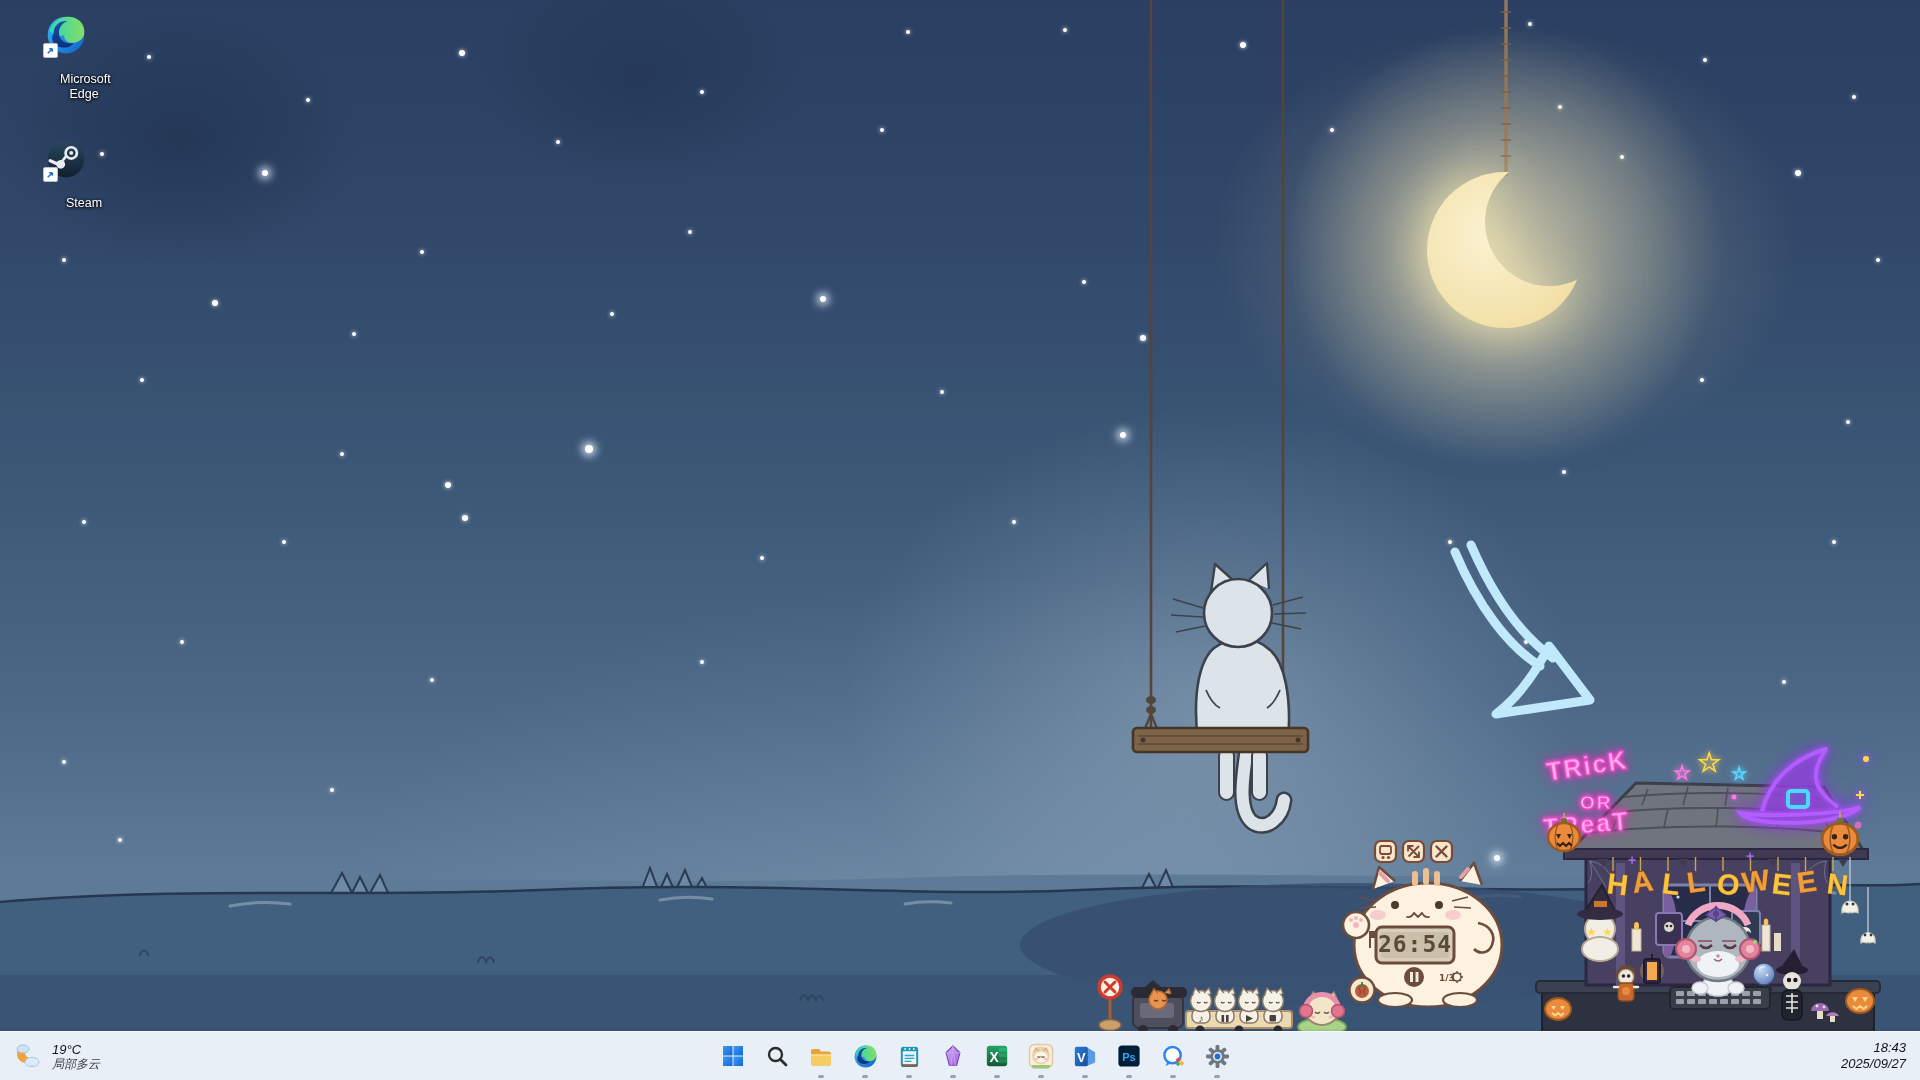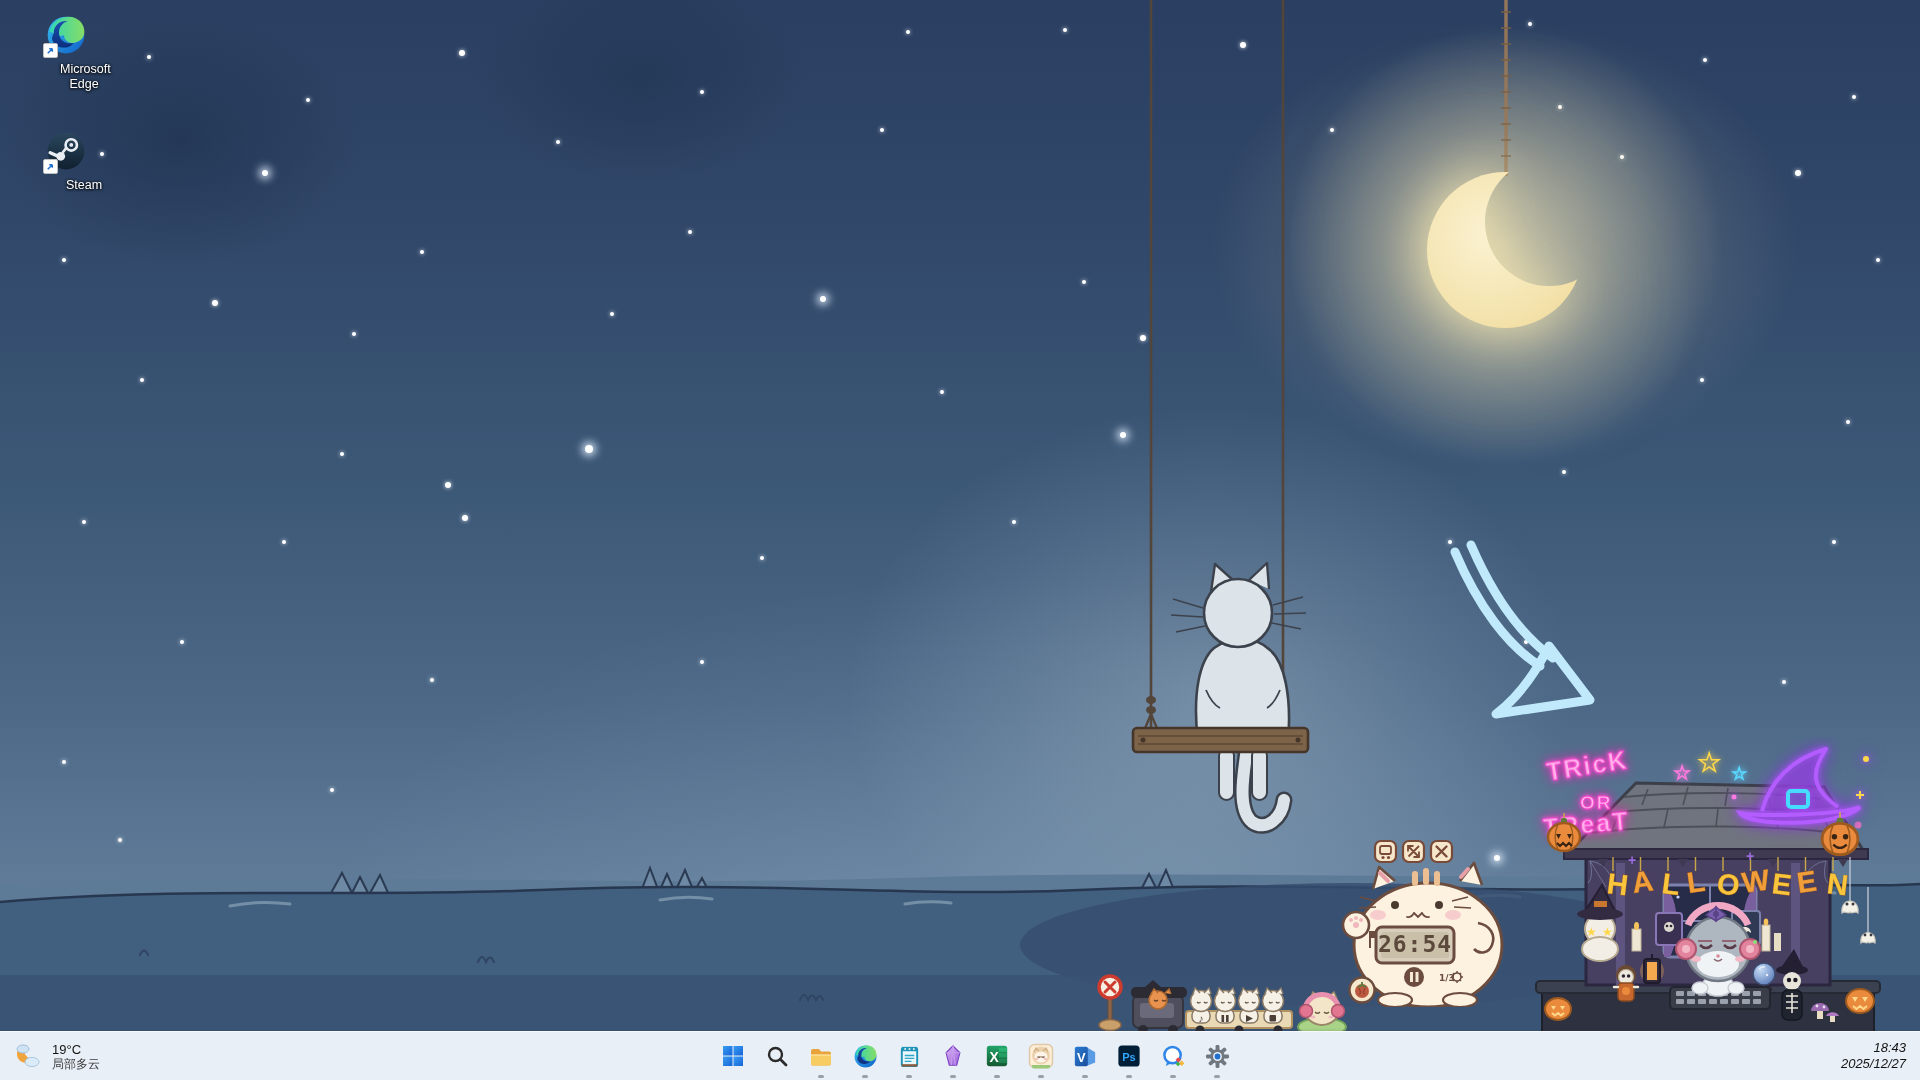--- a/index.html
+++ b/index.html
@@ -24,7 +24,7 @@
   .dicon-img{position:relative;width:42px;height:42px;margin:0 auto;}
   .short{position:absolute;left:-2px;bottom:-2px;width:13px;height:13px;background:#fff;
     border:1px solid #bfbfbf;border-radius:2px;display:flex;align-items:center;justify-content:center;}
-  .dicon-label{margin-top:6px;font-size:12.5px;line-height:15px;color:#fff;
+  .dicon-label{margin-top:16px;font-size:12.5px;line-height:15px;color:#fff;
     text-shadow:0 1px 3px #000,0 0 3px rgba(0,0,0,.9);padding-left:36px;}
   
   .taskbar{position:absolute;left:0;bottom:0;width:1920px;height:48px;background:#e9eff7;

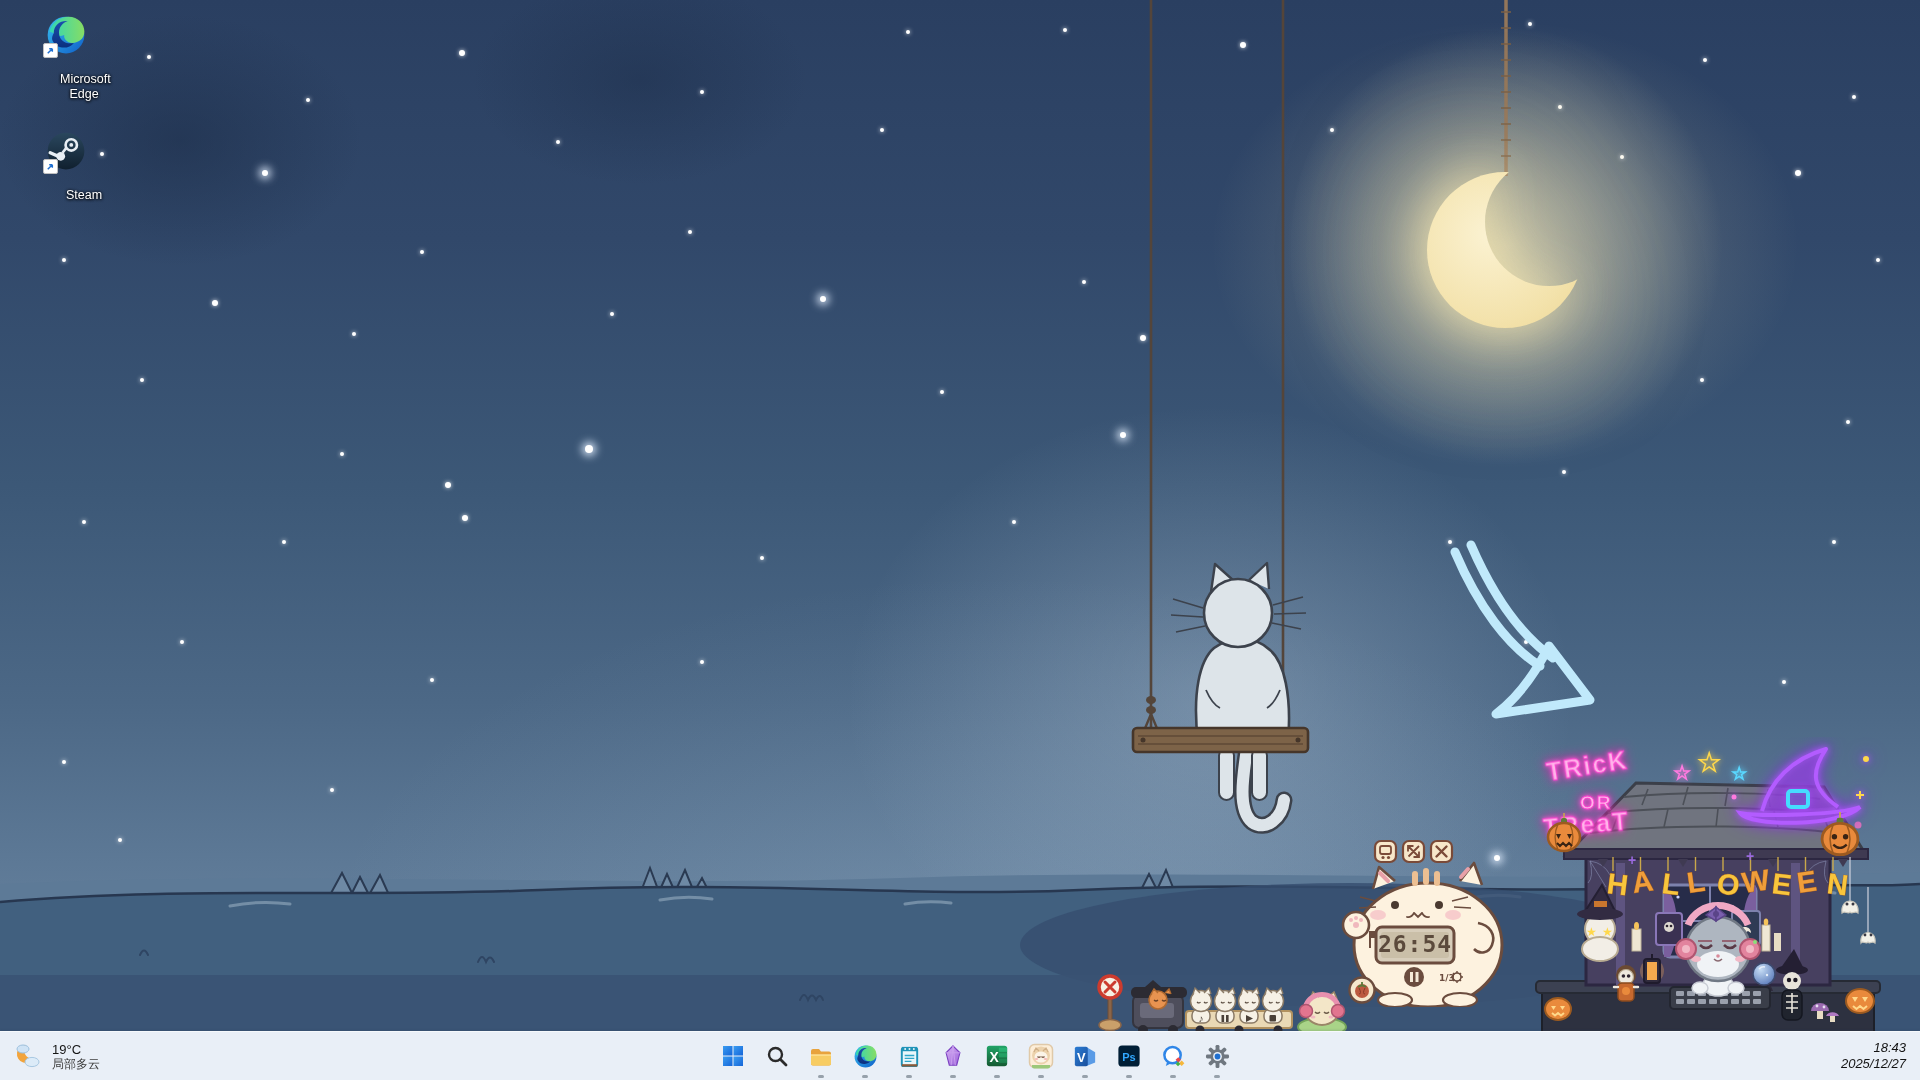--- a/index.html
+++ b/index.html
@@ -243,7 +243,7 @@
     <div class="dicon-label">Microsoft Edge</div>
   </div>
 
-  <div class="dicon" style="left:24px;top:130px">
+  <div class="dicon" style="left:24px;top:138px">
     <div class="dicon-img">
       <svg viewBox="0 0 48 48" width="42" height="42">
         <circle cx="24" cy="24" r="21" fill="url(#stG)"></circle>

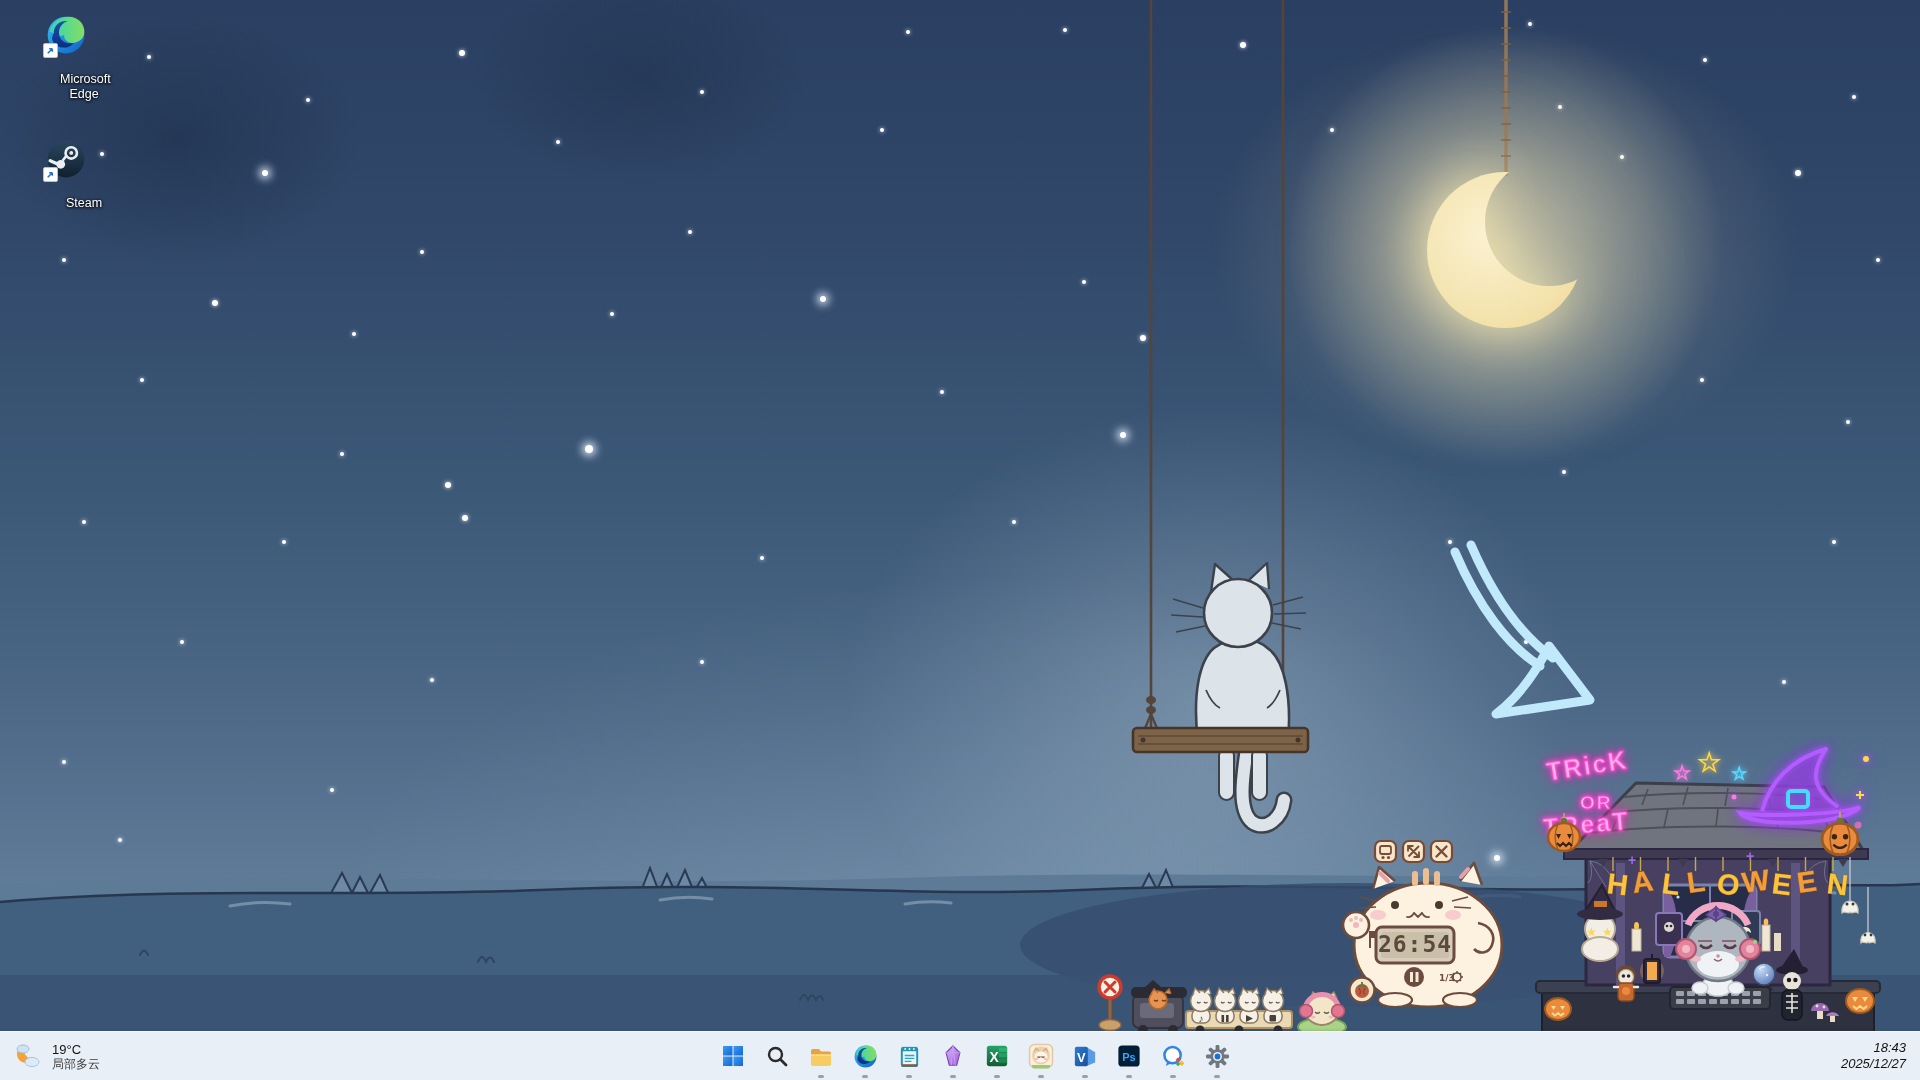--- a/index.html
+++ b/index.html
@@ -31,7 +31,7 @@
     border-top:1px solid rgba(255,255,255,.6);box-shadow:0 -1px 2px rgba(40,60,90,.15);}
   .tb-weather{position:absolute;left:0;top:0;height:48px;display:flex;align-items:center;gap:8px;
     padding:0 12px;cursor:pointer;}
-  .wx-text{display:flex;flex-direction:column;justify-content:center;}
+  .wx-text{display:flex;flex-direction:column;justify-content:center;font-style:italic;}
   .wx-temp{font-size:13px;color:#141414;line-height:15px;}
   .wx-cond{font-size:12px;color:#3c3c3c;line-height:14px;}
   .tb-center{position:absolute;left:50%;top:0;transform:translateX(-50%);margin-left:15px;

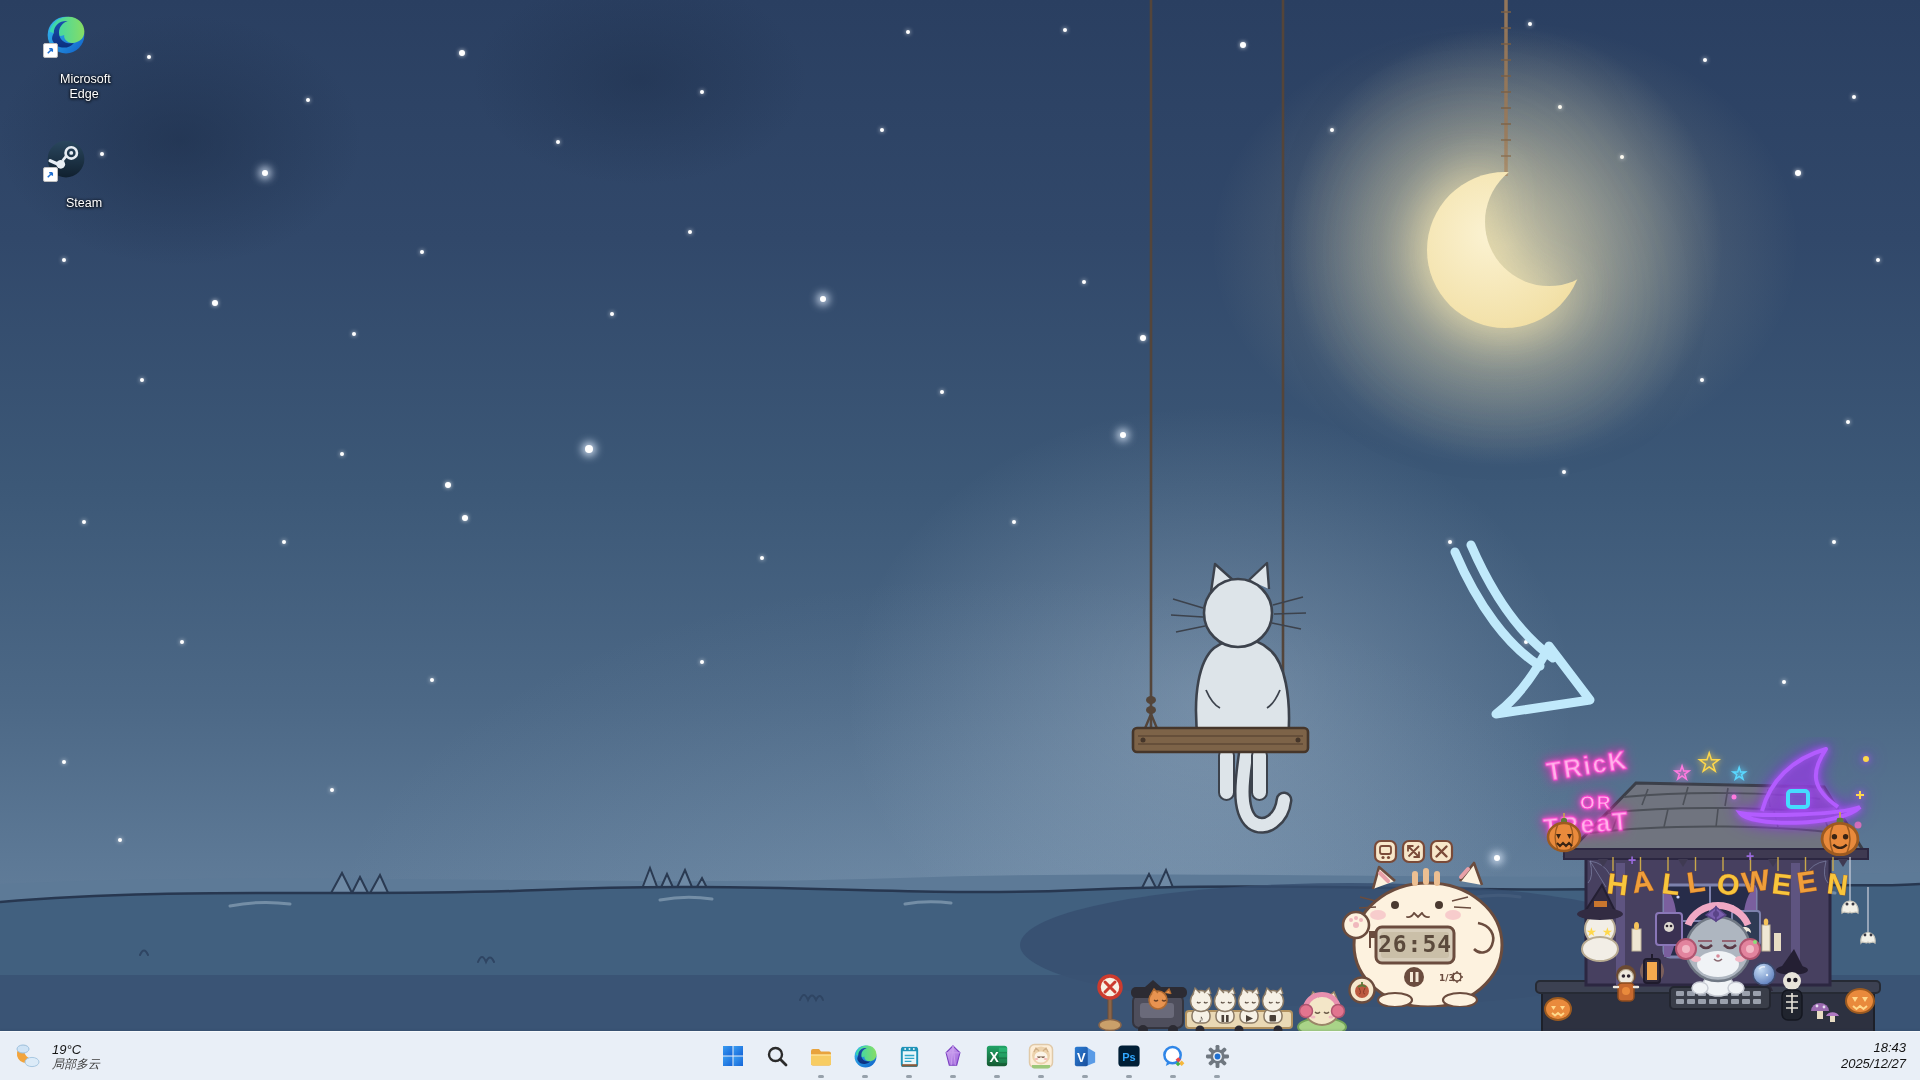--- a/index.html
+++ b/index.html
@@ -771,7 +771,7 @@
 
     <div class="tb-tray">
       <span class="tray-time">18:43</span>
-      <span class="tray-date">2025/12/27</span>
+      <span class="tray-date">2025/09/27</span>
     </div>
   </div>
 

